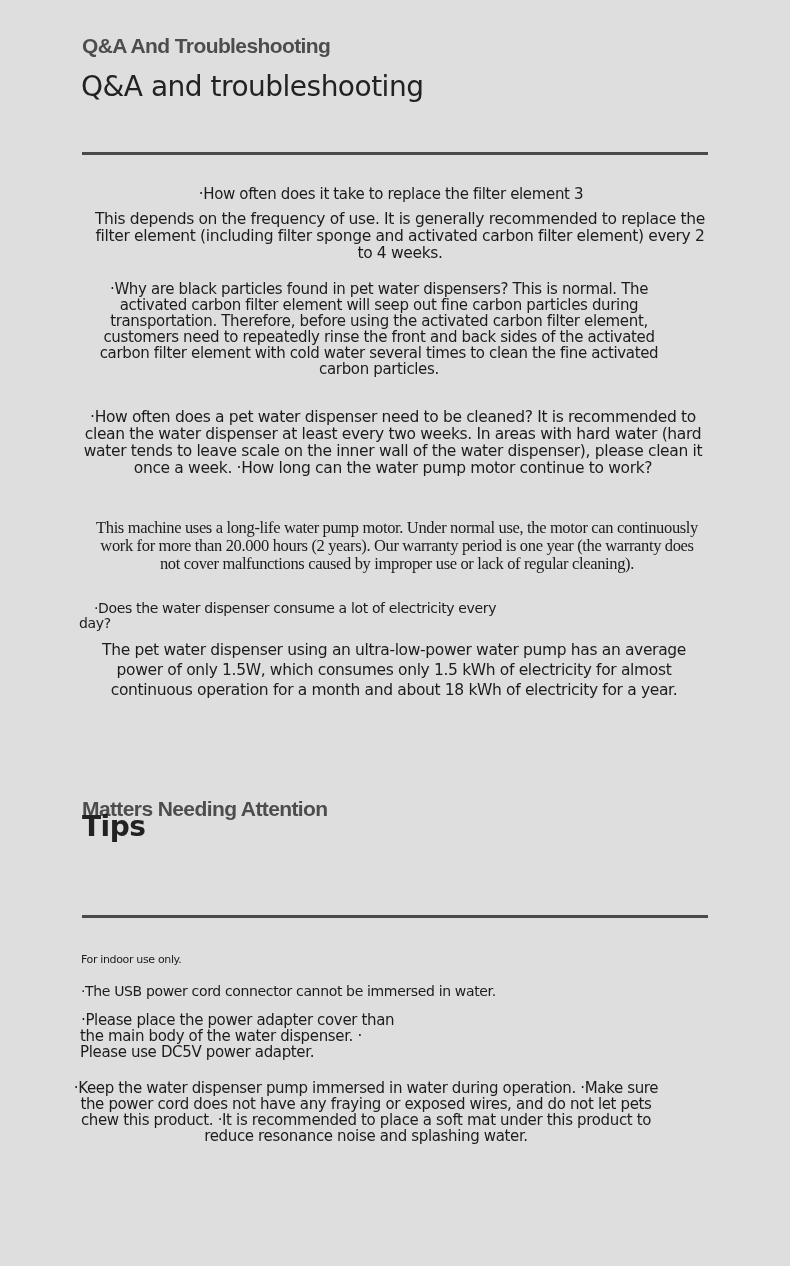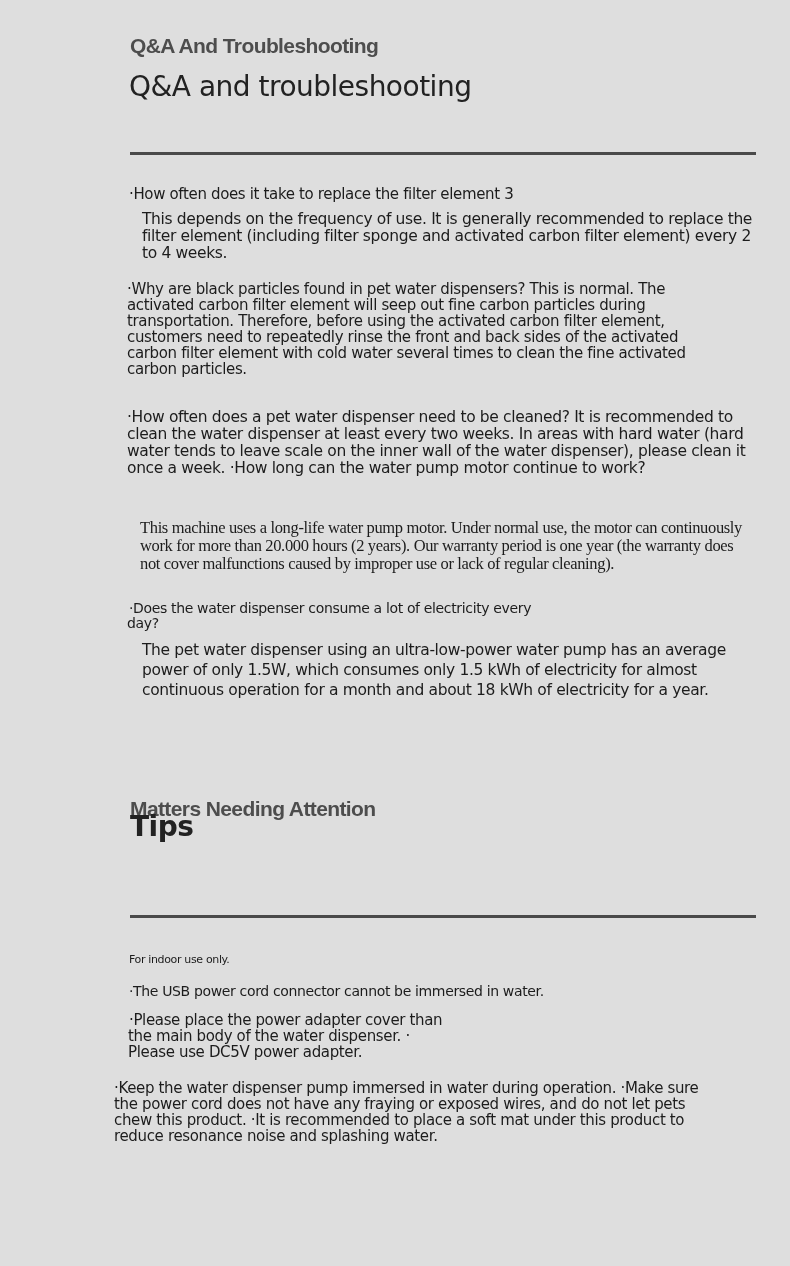--- a/index.html
+++ b/index.html
@@ -15,7 +15,7 @@
       font-family: "DejaVu Sans", sans-serif;
       color: #1c1c1c;
     }
-    .abs { position: absolute; margin-left: 48px; }
+    .abs { position: absolute; }
     .eyebrow {
       font-family: "Liberation Sans", sans-serif;
       font-weight: bold;

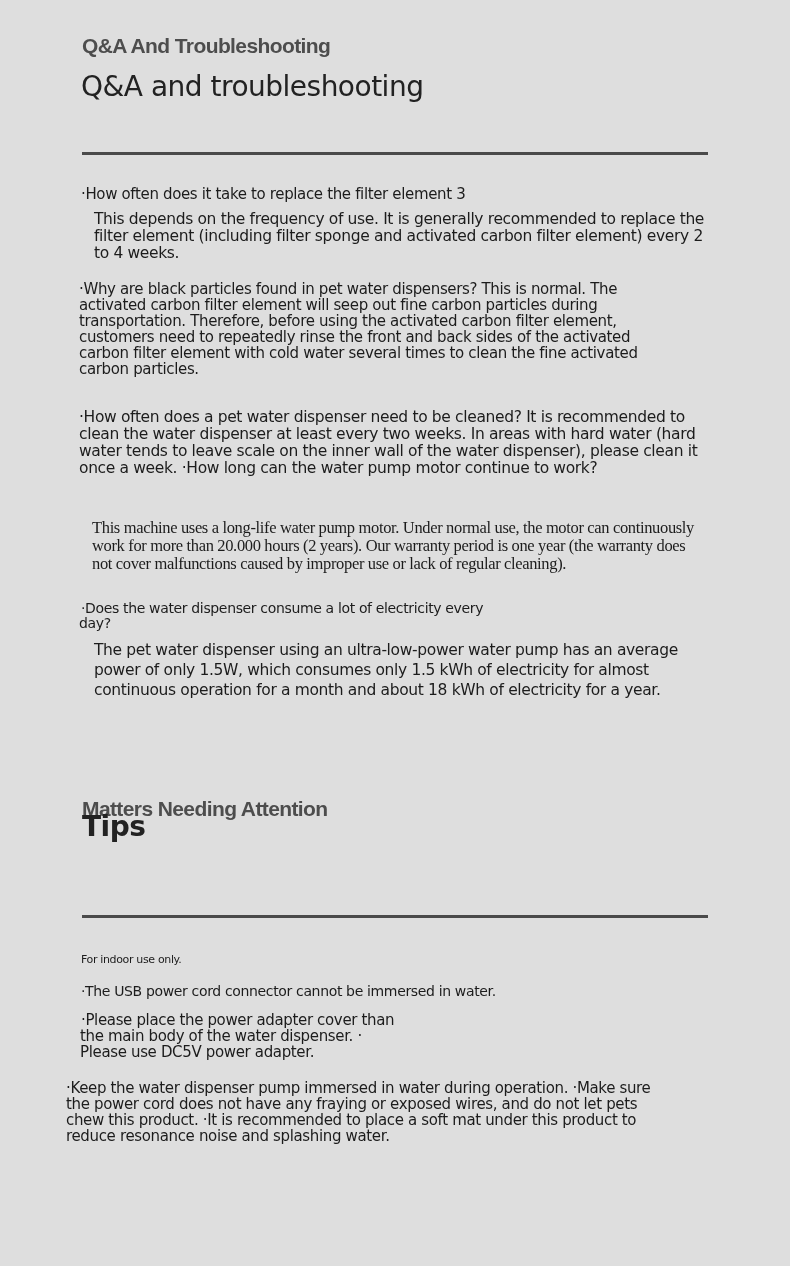--- a/index.html
+++ b/index.html
@@ -42,6 +42,7 @@
       font-family: "DejaVu Sans", sans-serif;
       color: #1c1c1c;
       letter-spacing: -0.35px;
+      text-align: center;
     }
     .q { font-size: 15px; line-height: 16px; }
     .a { font-size: 15.5px; line-height: 17px; }

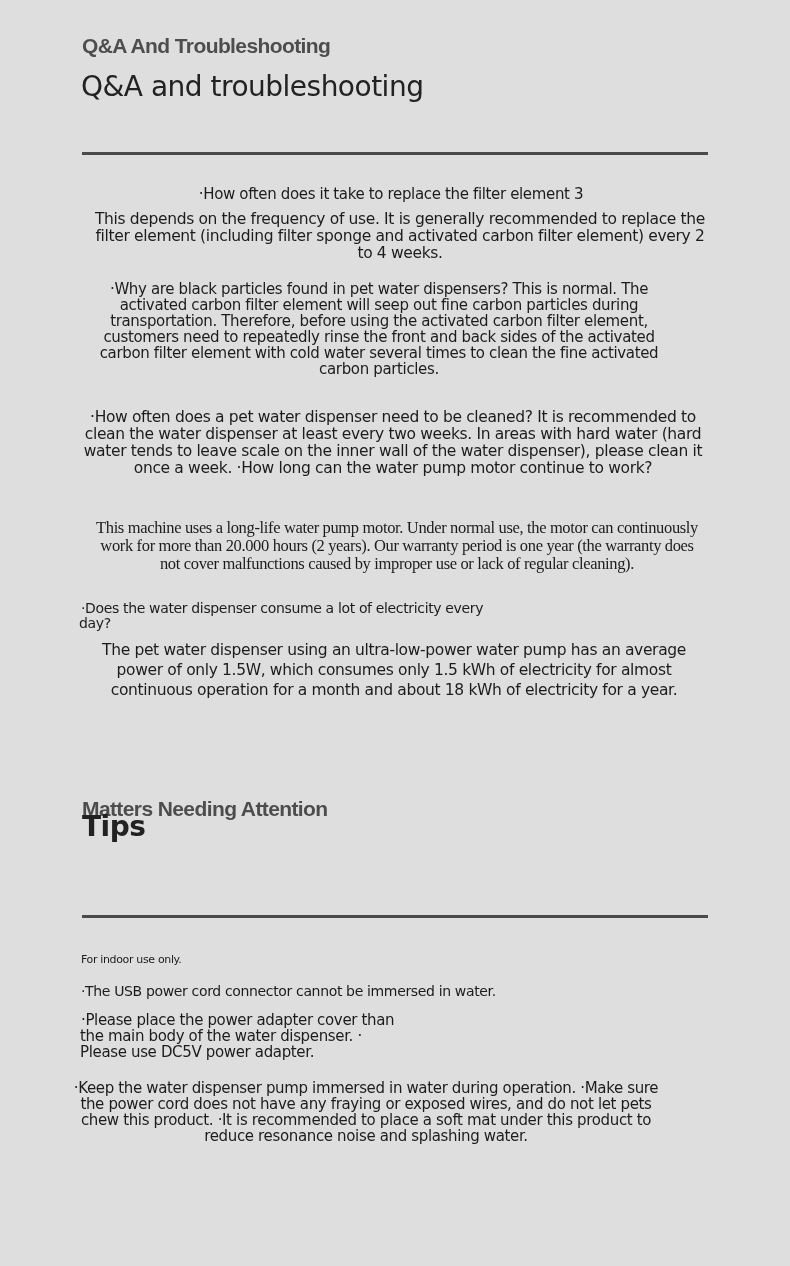--- a/index.html
+++ b/index.html
@@ -68,7 +68,7 @@
 
 <div class="abs txt big" style="left:92px; top:519px; width:610px;font-family:Liberation Serif, serif;">This machine uses a long-life water pump motor. Under normal use, the motor can continuously work for more than 20.000 hours (2 years). Our warranty period is one year (the warranty does not cover malfunctions caused by improper use or lack of regular cleaning).</div>
 
-<div class="abs txt" style="left:81px; top:601px; font-size:14px; line-height:15px; white-space:nowrap;">·Does the water dispenser consume a lot of electricity every</div>
+<div class="abs txt" style="left:94px; top:601px; font-size:14px; line-height:15px; white-space:nowrap;">·Does the water dispenser consume a lot of electricity every</div>
 <div class="abs txt" style="left:79px; top:616px; font-size:14px; line-height:15px;">day?</div>
 
 <div class="abs txt a" style="left:94px; top:640px; width:600px; line-height:20px;">The pet water dispenser using an ultra-low-power water pump has an average power of only 1.5W, which consumes only 1.5 kWh of electricity for almost continuous operation for a month and about 18 kWh of electricity for a year.</div>

